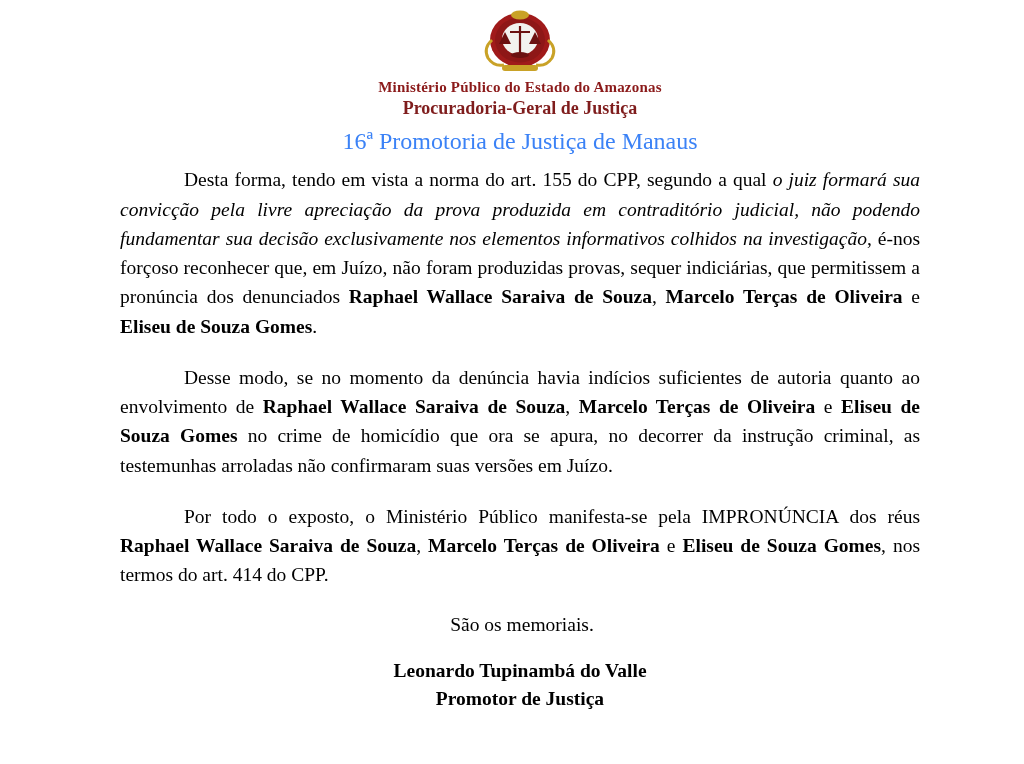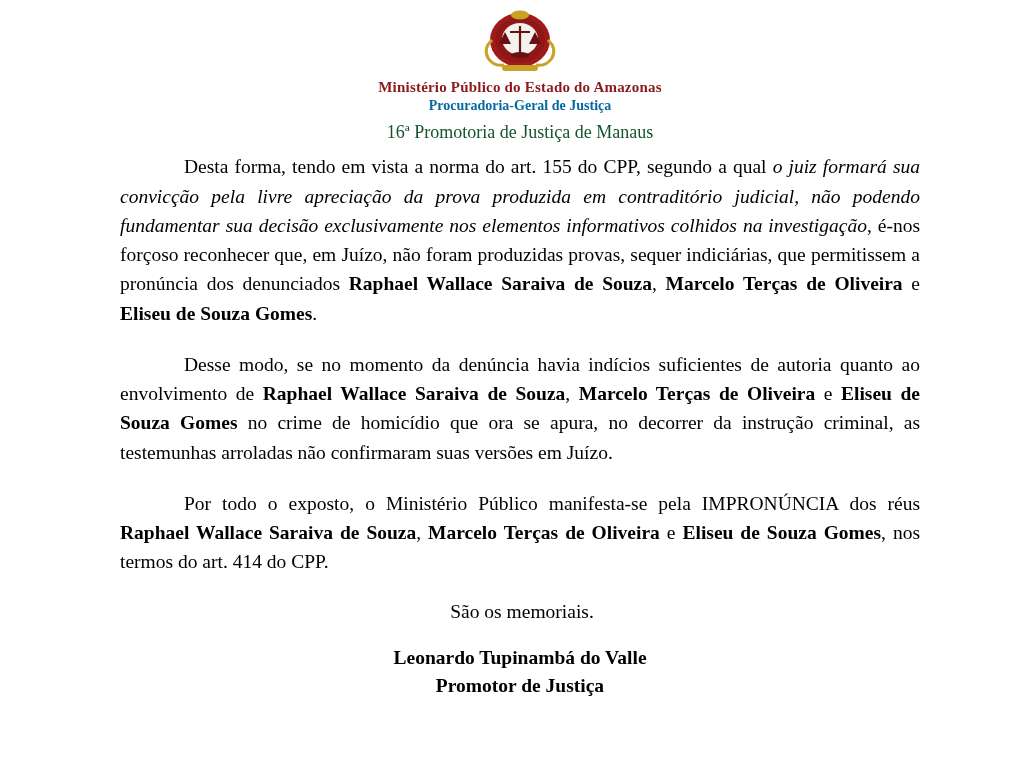--- a/index.html
+++ b/index.html
@@ -42,8 +42,8 @@
   .org-line2 {
     font-family: "Liberation Serif", serif;
     font-weight: bold;
-    font-size: 14px;
-    color: #0369a1;
+    font-size: 18px;
+    color: #7f1d1d;
     line-height: 1.3;
   }
   .org-line3 {

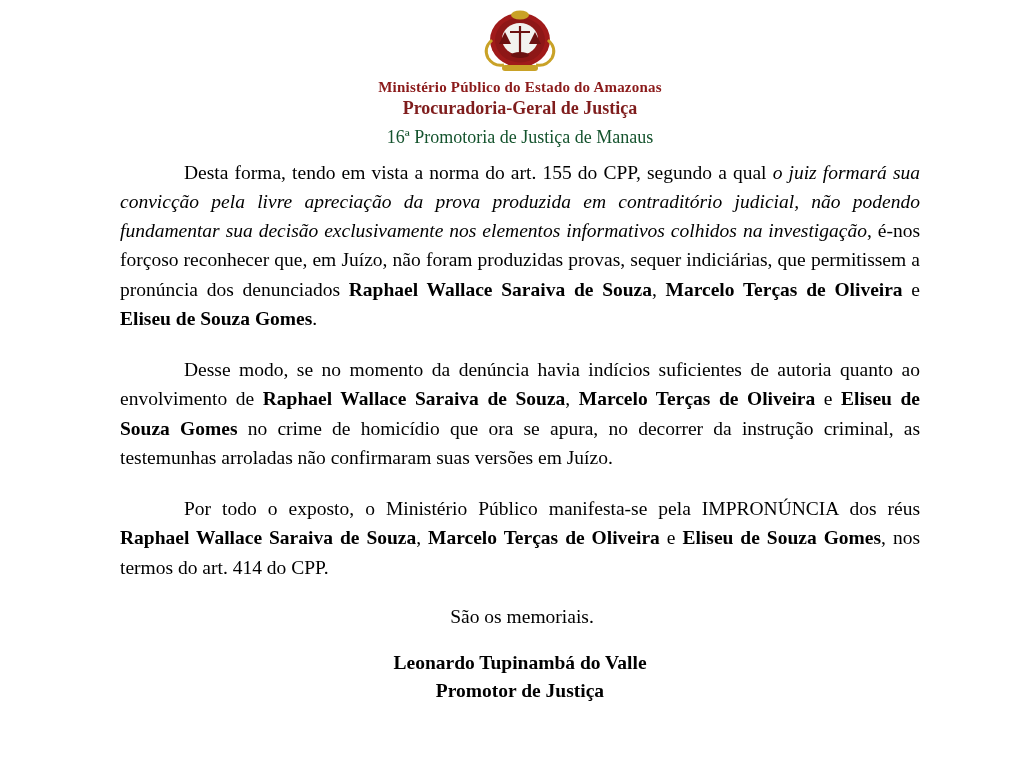--- a/index.html
+++ b/index.html
@@ -48,8 +48,8 @@
   }
   .org-line3 {
     font-family: "Liberation Serif", serif;
-    font-size: 18px;
-    color: #14532d;
+    font-size: 24px;
+    color: #3b82f6;
     margin-top: 6px;
     line-height: 1.3;
   }

